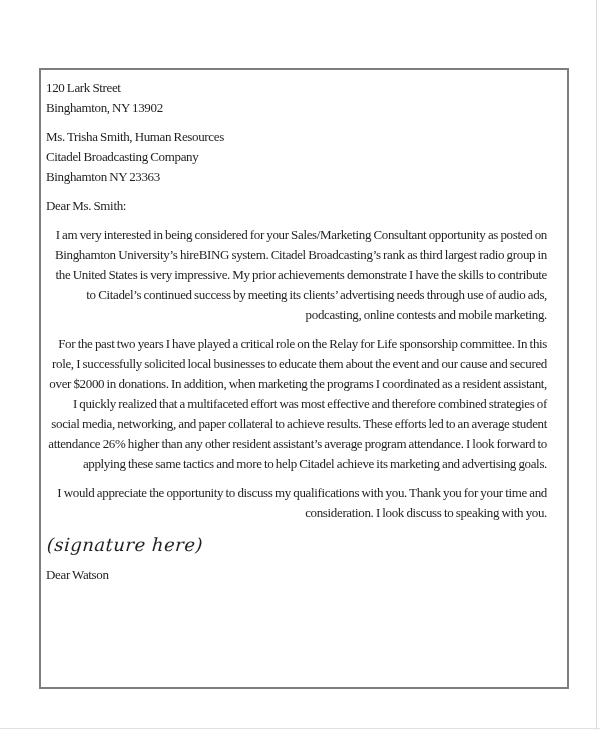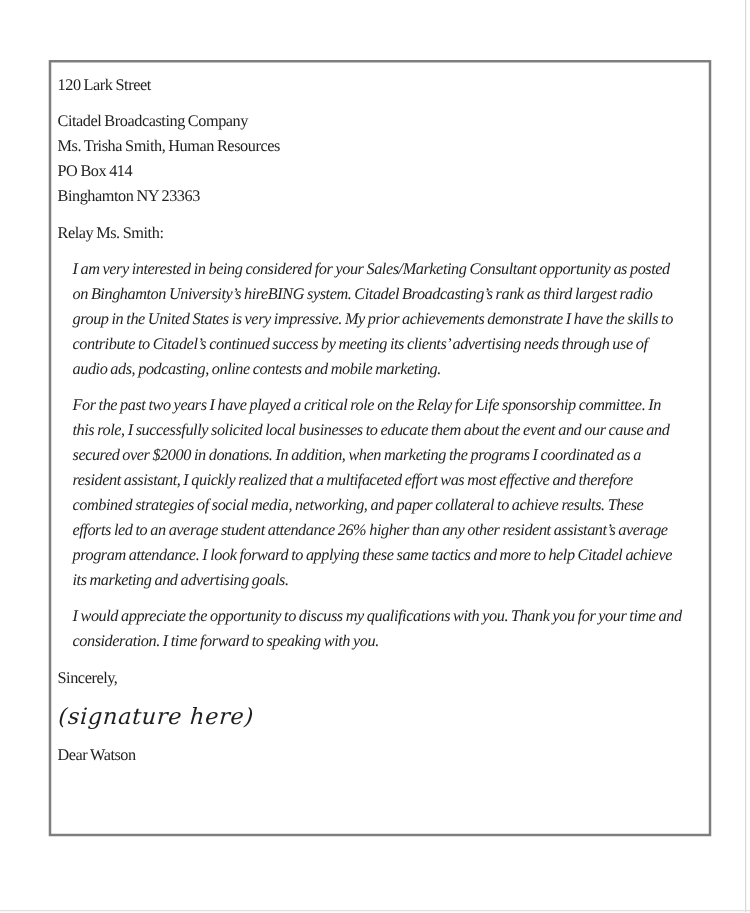--- a/index.html
+++ b/index.html
@@ -38,7 +38,7 @@
   .letter {
     position: absolute;
     left: 39px;
-    top: 48px;
+    top: 68px;
     width: 530px;
     min-height: 621px;
     box-sizing: border-box;

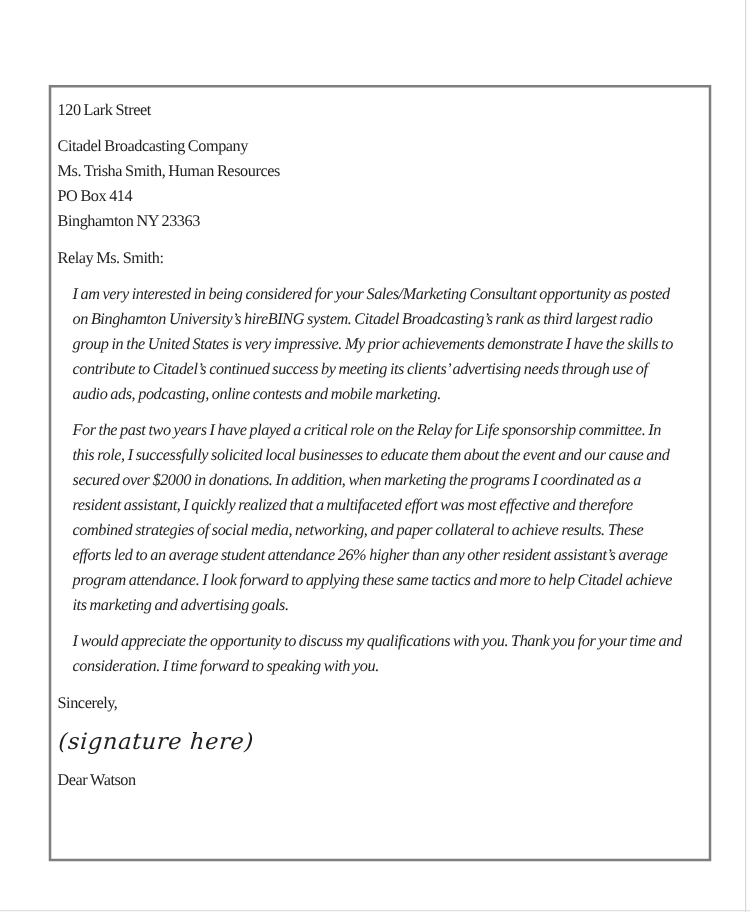--- a/index.html
+++ b/index.html
@@ -89,6 +89,7 @@
 
     <div class="block">
       <div class="line">120 Lark Street</div>
+      <div class="line">Binghamton, NY 13902</div>
     </div>
 
 

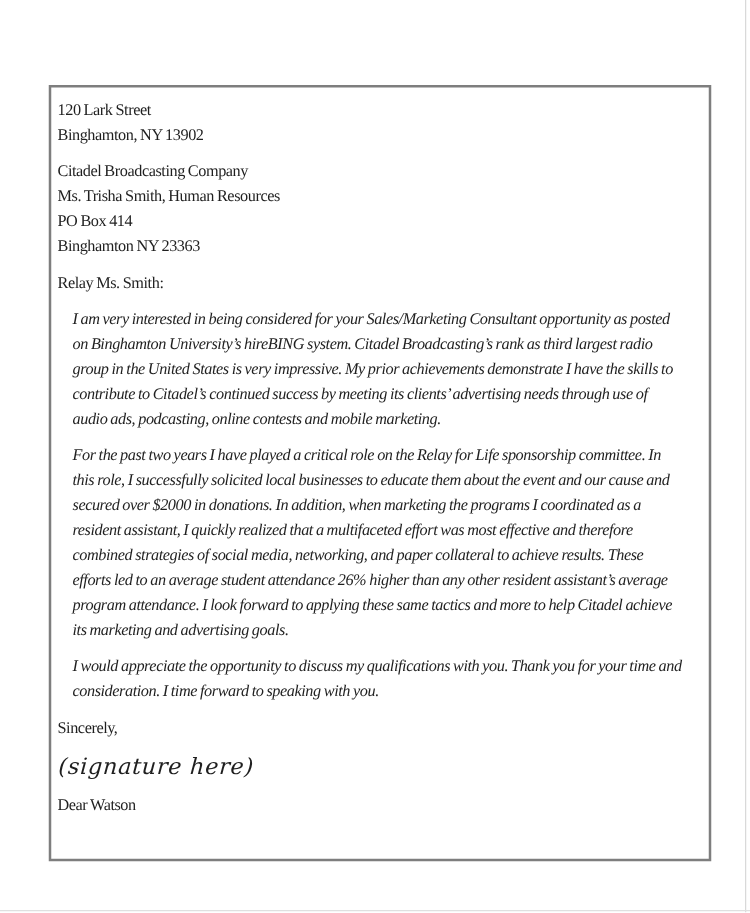--- a/index.html
+++ b/index.html
@@ -94,8 +94,8 @@
 
 
     <div class="block">
+      <div class="line">Ms. Trisha Smith, Human Resources</div>
       <div class="line">Citadel Broadcasting Company</div>
-      <div class="line">Ms. Trisha Smith, Human Resources</div>
       <div class="line">PO Box 414</div>
       <div class="line">Binghamton NY 23363</div>
     </div>

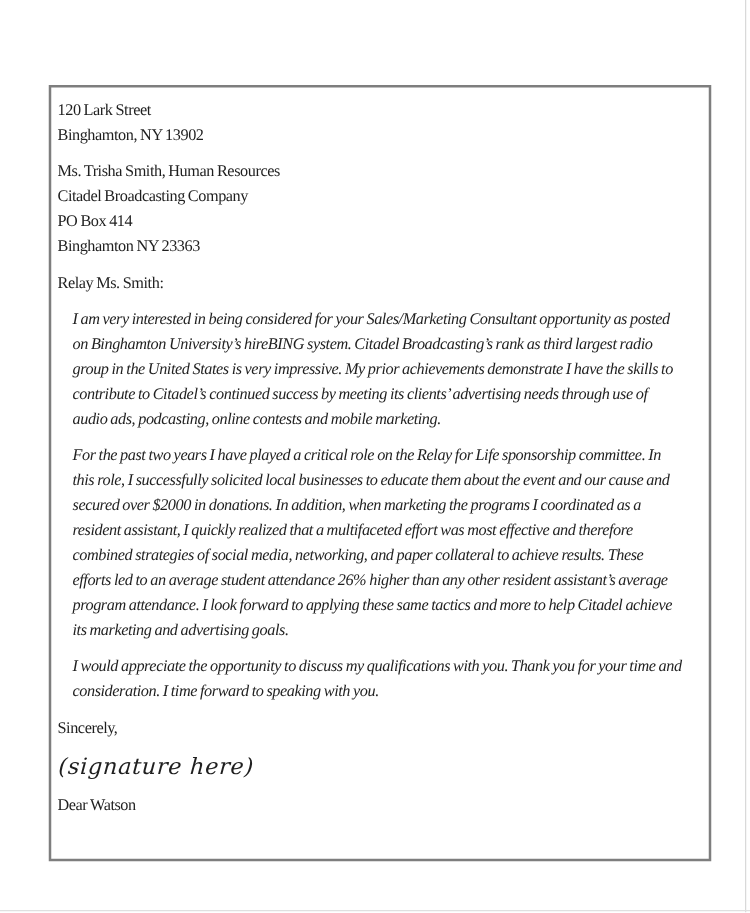--- a/index.html
+++ b/index.html
@@ -96,7 +96,6 @@
     <div class="block">
       <div class="line">Ms. Trisha Smith, Human Resources</div>
       <div class="line">Citadel Broadcasting Company</div>
-      <div class="line">PO Box 414</div>
       <div class="line">Binghamton NY 23363</div>
     </div>
 

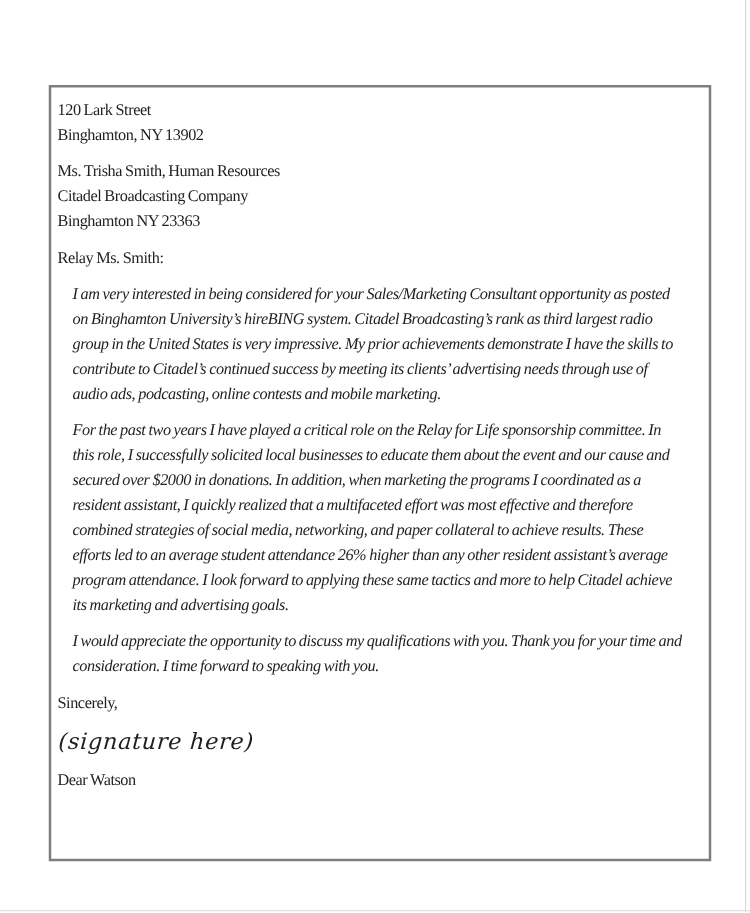--- a/index.html
+++ b/index.html
@@ -100,7 +100,7 @@
     </div>
 
     <div class="block">
-      <div class="line">Relay Ms. Smith:</div>
+      <div class="line">Dear Ms. Smith:</div>
     </div>
 
     <p class="para">I am very interested in being considered for your Sales/Marketing Consultant opportunity as posted on Binghamton University’s hireBING system. Citadel Broadcasting’s rank as third largest radio group in the United States is very impressive. My prior achievements demonstrate I have the skills to contribute to Citadel’s continued success by meeting its clients’ advertising needs through use of audio ads, podcasting, online contests and mobile marketing.</p>

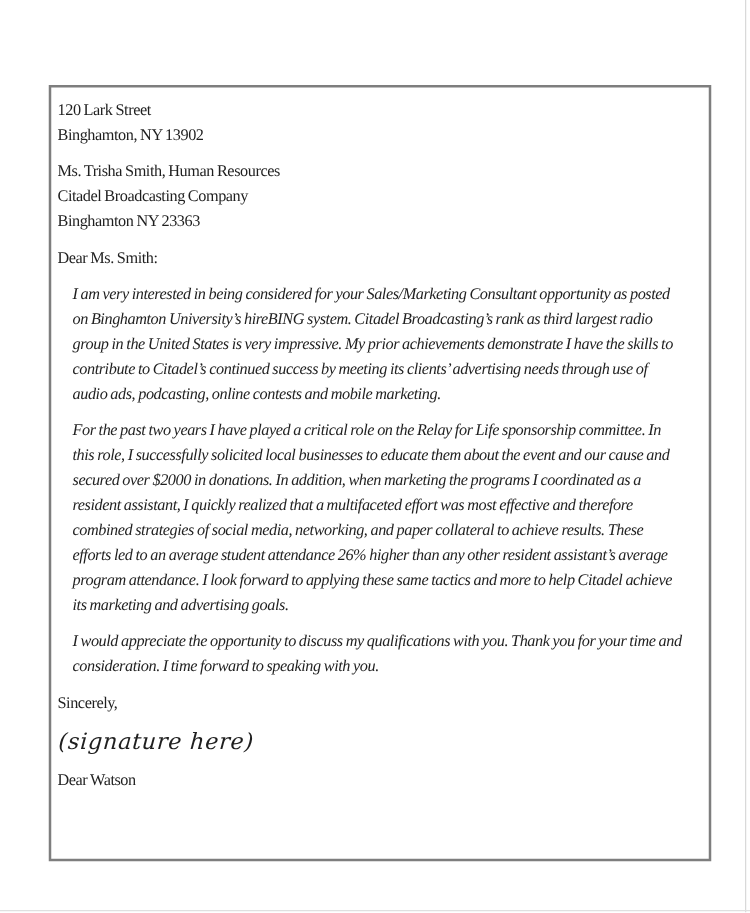--- a/index.html
+++ b/index.html
@@ -56,9 +56,8 @@
     margin: 0 0 9px 0;
   }
   .para {
-    margin: 0 0 9px 12px;
-    text-align: left;
-    font-style: italic;
+    margin: 0 0 9px 0;
+    text-align: right;
   }
   .closing {
     margin: 0 0 9px 0;

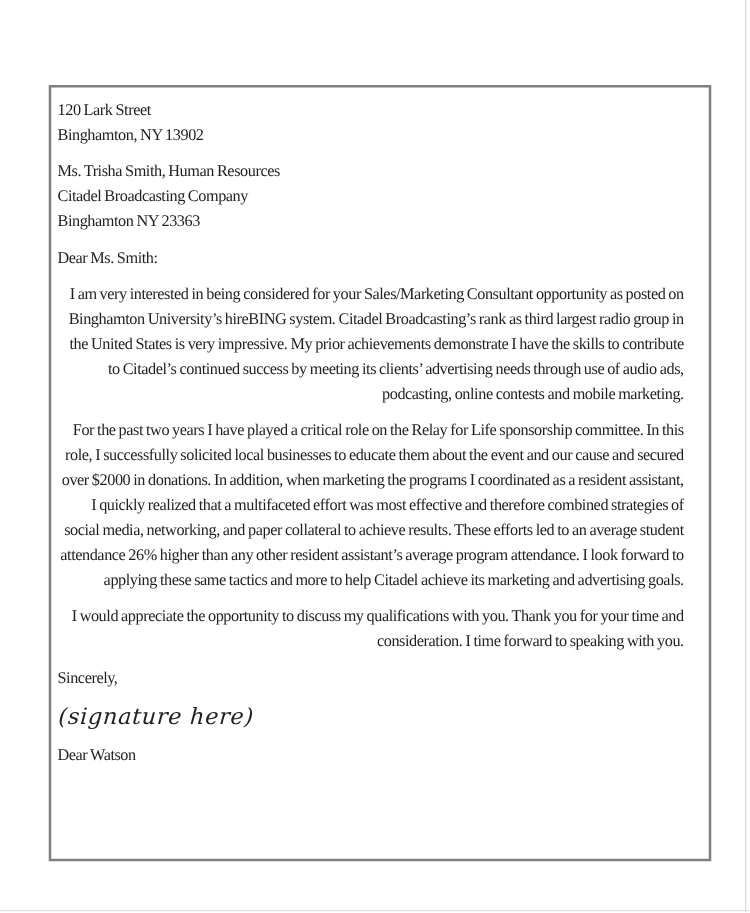--- a/index.html
+++ b/index.html
@@ -106,7 +106,7 @@
 
     <p class="para">For the past two years I have played a critical role on the Relay for Life sponsorship committee. In this role, I successfully solicited local businesses to educate them about the event and our cause and secured over $2000 in donations. In addition, when marketing the programs I coordinated as a resident assistant, I quickly realized that a multifaceted effort was most effective and therefore combined strategies of social media, networking, and paper collateral to achieve results. These efforts led to an average student attendance 26% higher than any other resident assistant’s average program attendance. I look forward to applying these same tactics and more to help Citadel achieve its marketing and advertising goals.</p>
 
-    <p class="para">I would appreciate the opportunity to discuss my qualifications with you. Thank you for your time and consideration. I time forward to speaking with you.</p>
+    <p class="para">I would appreciate the opportunity to discuss my qualifications with you. Thank you for your time and consideration. I look discuss to speaking with you.</p>
 
     <div class="line closing">Sincerely,</div>
 

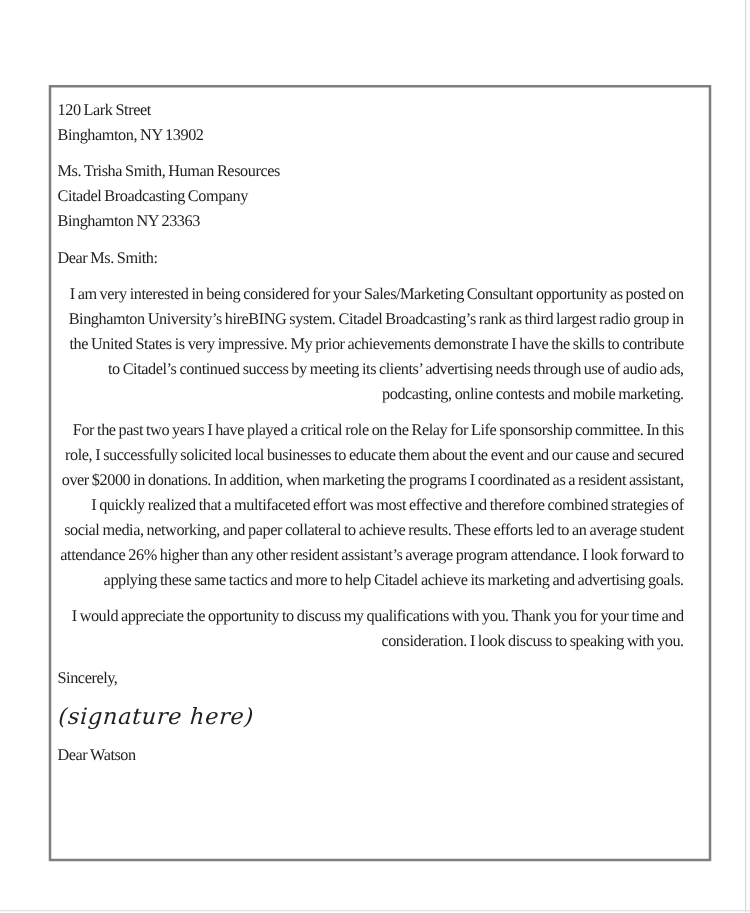--- a/index.html
+++ b/index.html
@@ -108,7 +108,6 @@
 
     <p class="para">I would appreciate the opportunity to discuss my qualifications with you. Thank you for your time and consideration. I look discuss to speaking with you.</p>
 
-    <div class="line closing">Sincerely,</div>
 
     <div class="signature">(signature here)</div>
 

